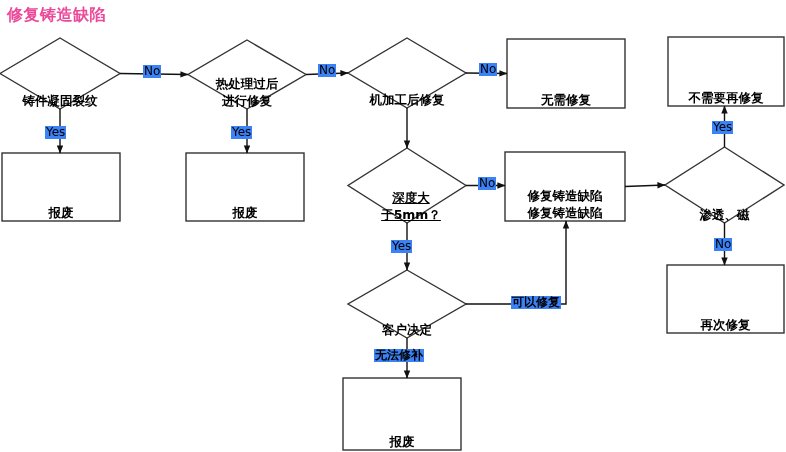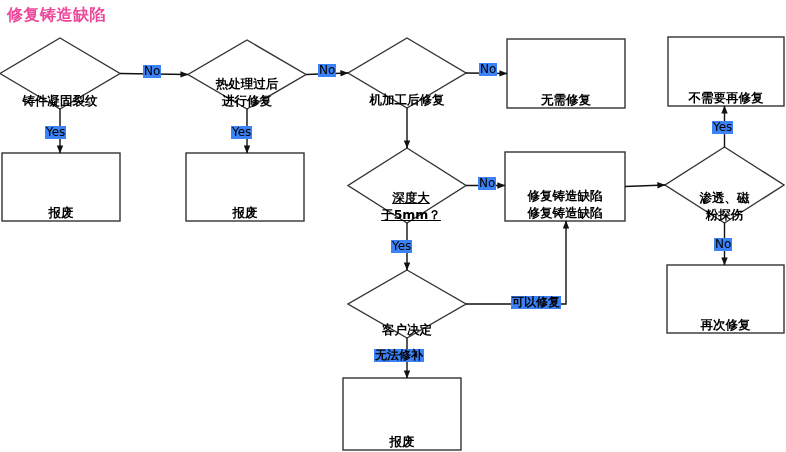--- a/index.html
+++ b/index.html
@@ -116,7 +116,6 @@
       <div class="node dia-label2" style="left: 665px; top: 147px; width: 119px; height: 76px;">
         <div>
           <div>渗透、磁</div>
-          <div>粉探伤</div>
         </div>
       </div>
       <div class="node dia-label2" style="left: 348px; top: 270px; width: 118px; height: 68px;">

